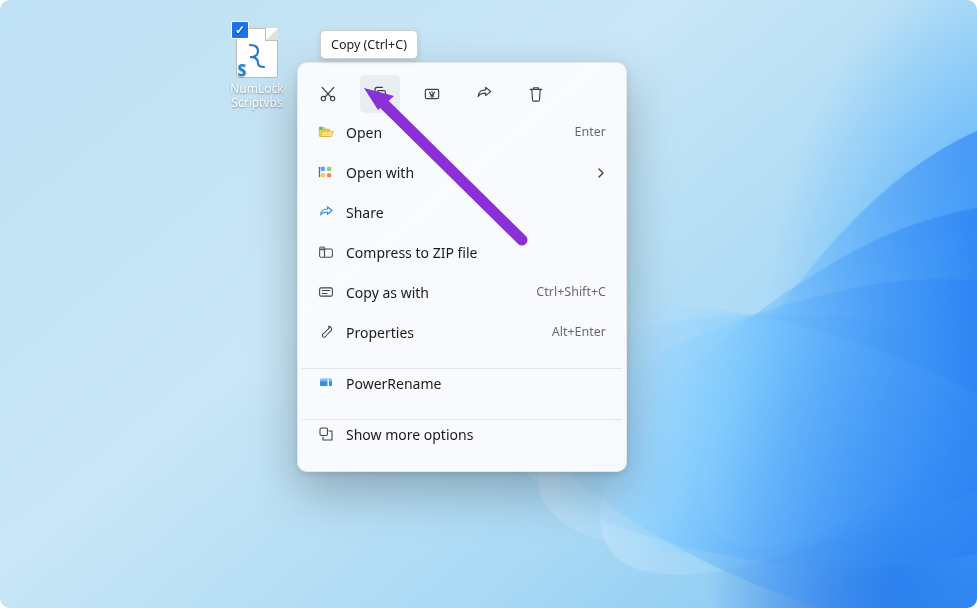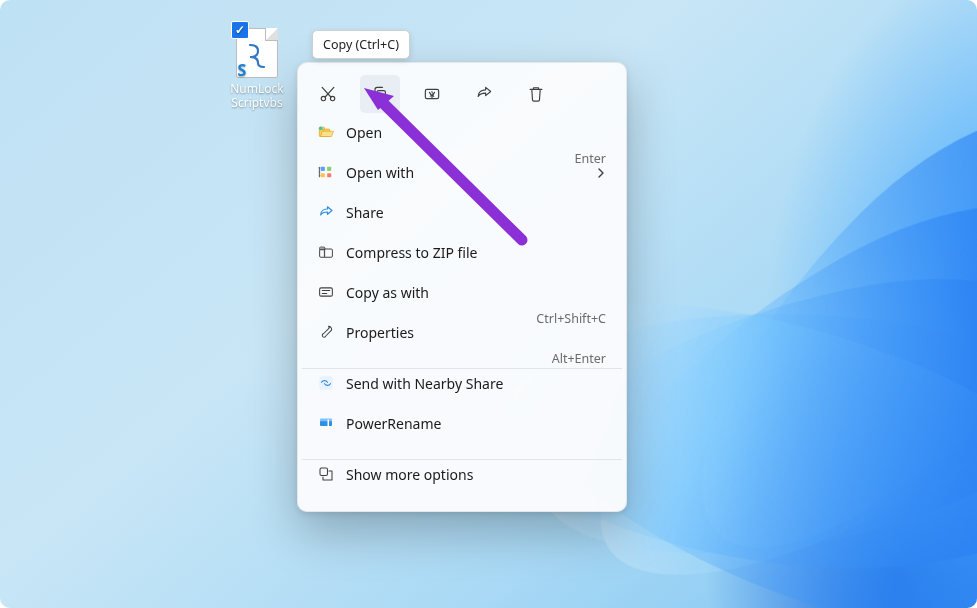--- a/index.html
+++ b/index.html
@@ -77,7 +77,7 @@
   
   .tooltip {
     position: absolute;
-    top: 30px; left: 312px;
+    top: 30px; left: 320px;
     background: #fff;
     border: 1px solid #cfcfcf;
     border-radius: 5px;

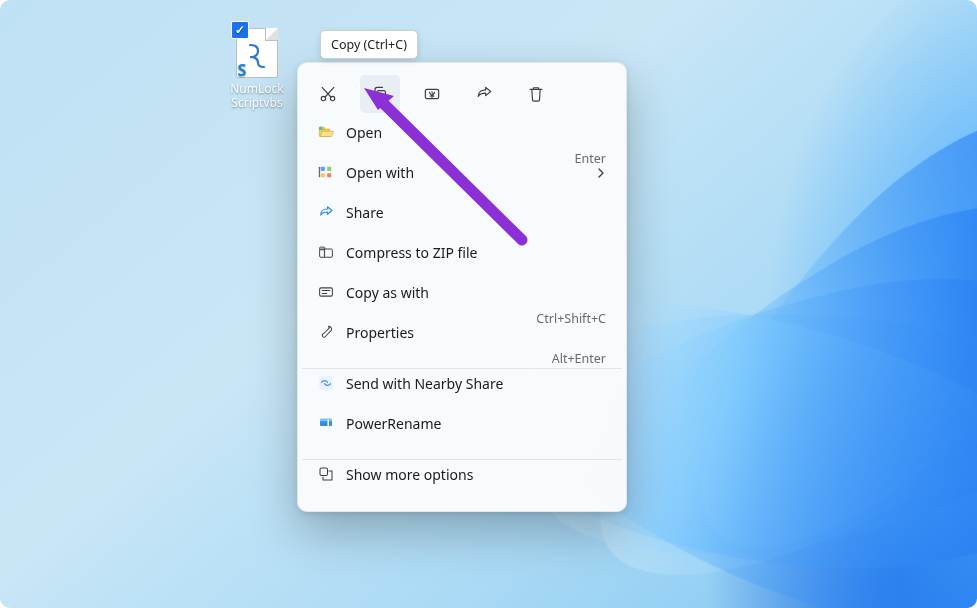--- a/index.html
+++ b/index.html
@@ -125,7 +125,7 @@
   }
   .mi-icon { width: 28px; display:flex; align-items:center; justify-content:center; }
   .mi-label { flex: 1; padding-left: 6px; }
-  .mi-accel { color:#6b6b6b; font-size: 12.5px; margin-top: 27px; }
+  .mi-accel { color:#6b6b6b; font-size: 12.5px; }
   .mi-caret { color:#6b6b6b; }
 
   .menu-sep { height:1px; background:#e3e4e6; margin:5px 4px; }

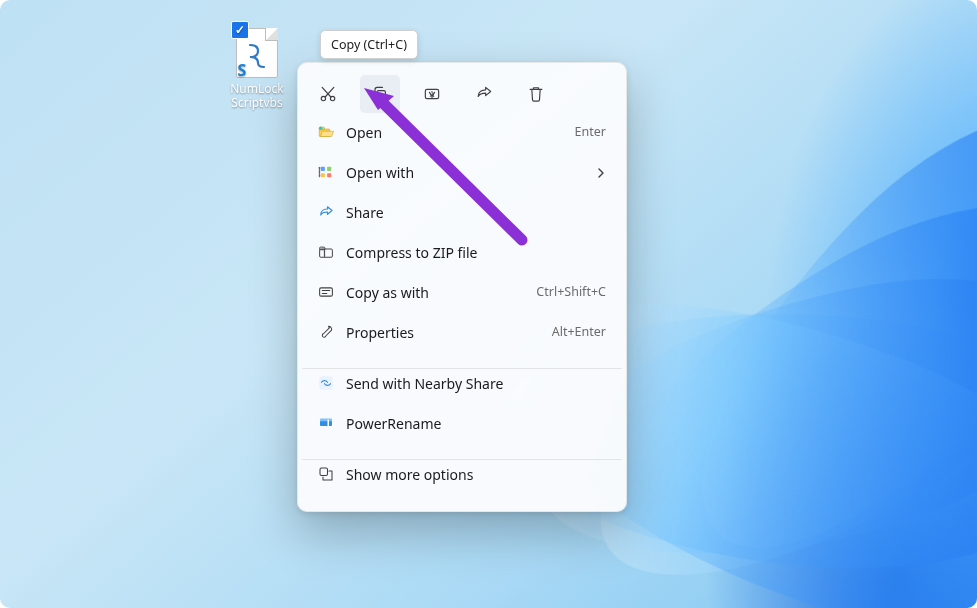--- a/index.html
+++ b/index.html
@@ -280,15 +280,6 @@
 
     <div class="menu-sep"></div>
 
-    <div class="menu-item">
-      <span class="mi-icon">
-        <svg width="18" height="18" viewBox="0 0 24 24">
-            <rect x="3" y="3" width="18" height="18" rx="4" fill="#eaf2ff"></rect>
-            <path d="M6 11 C8 8 12 8 14 11 M10 13 C12 16 16 16 18 13" stroke="#2f8fe0" stroke-width="1.6" fill="none" stroke-linecap="round"></path>
-          </svg>
-      </span>
-      <span class="mi-label">Send with Nearby Share</span>
-    </div>
 
     <div class="menu-item">
       <span class="mi-icon">

